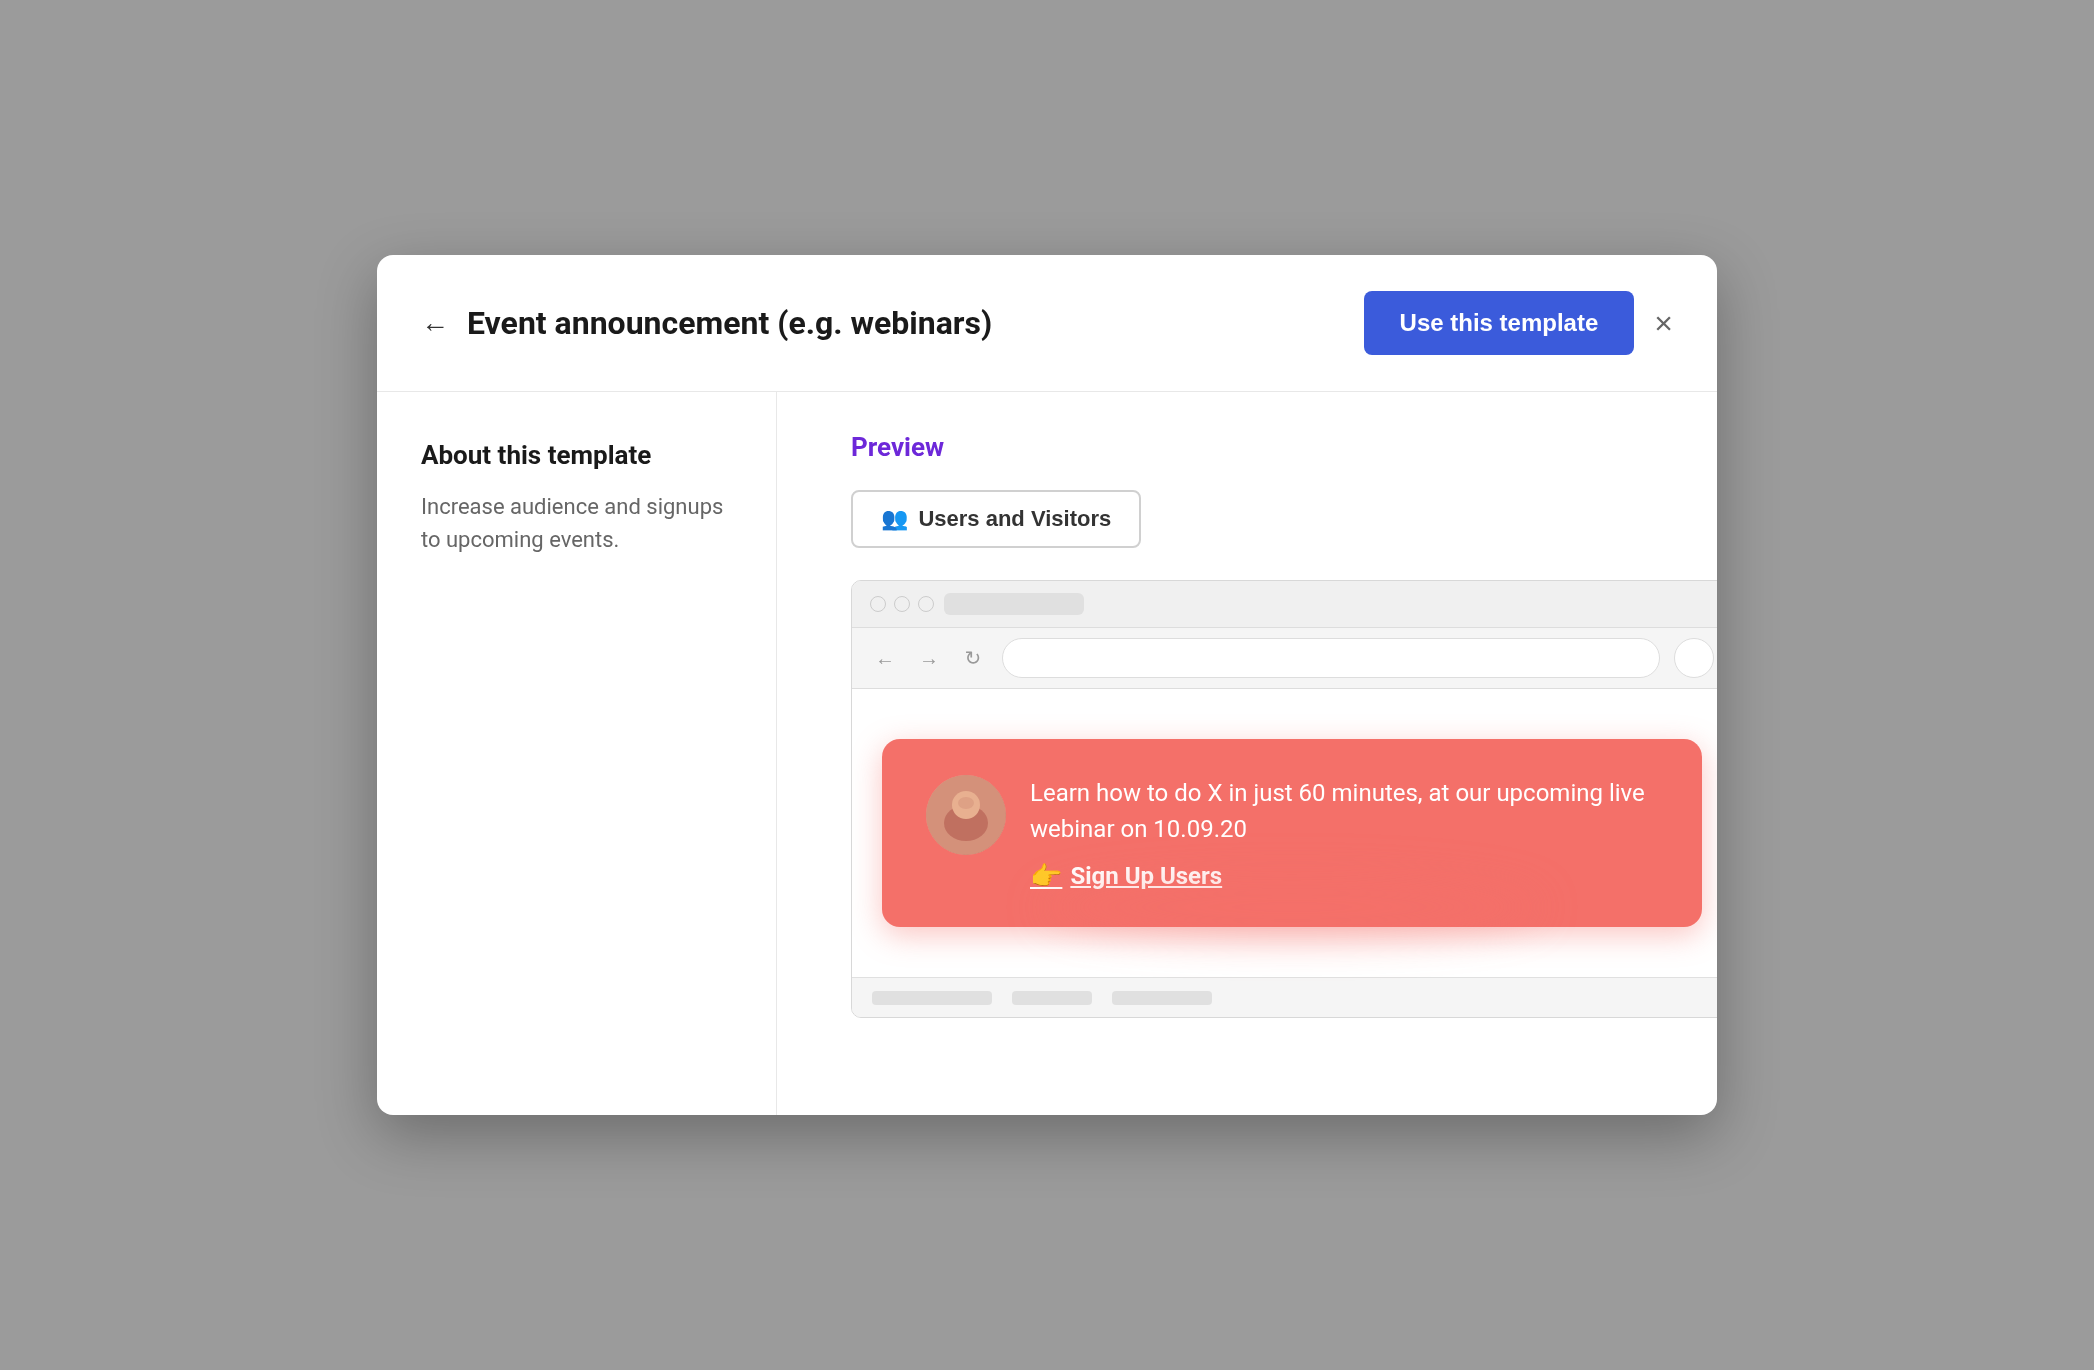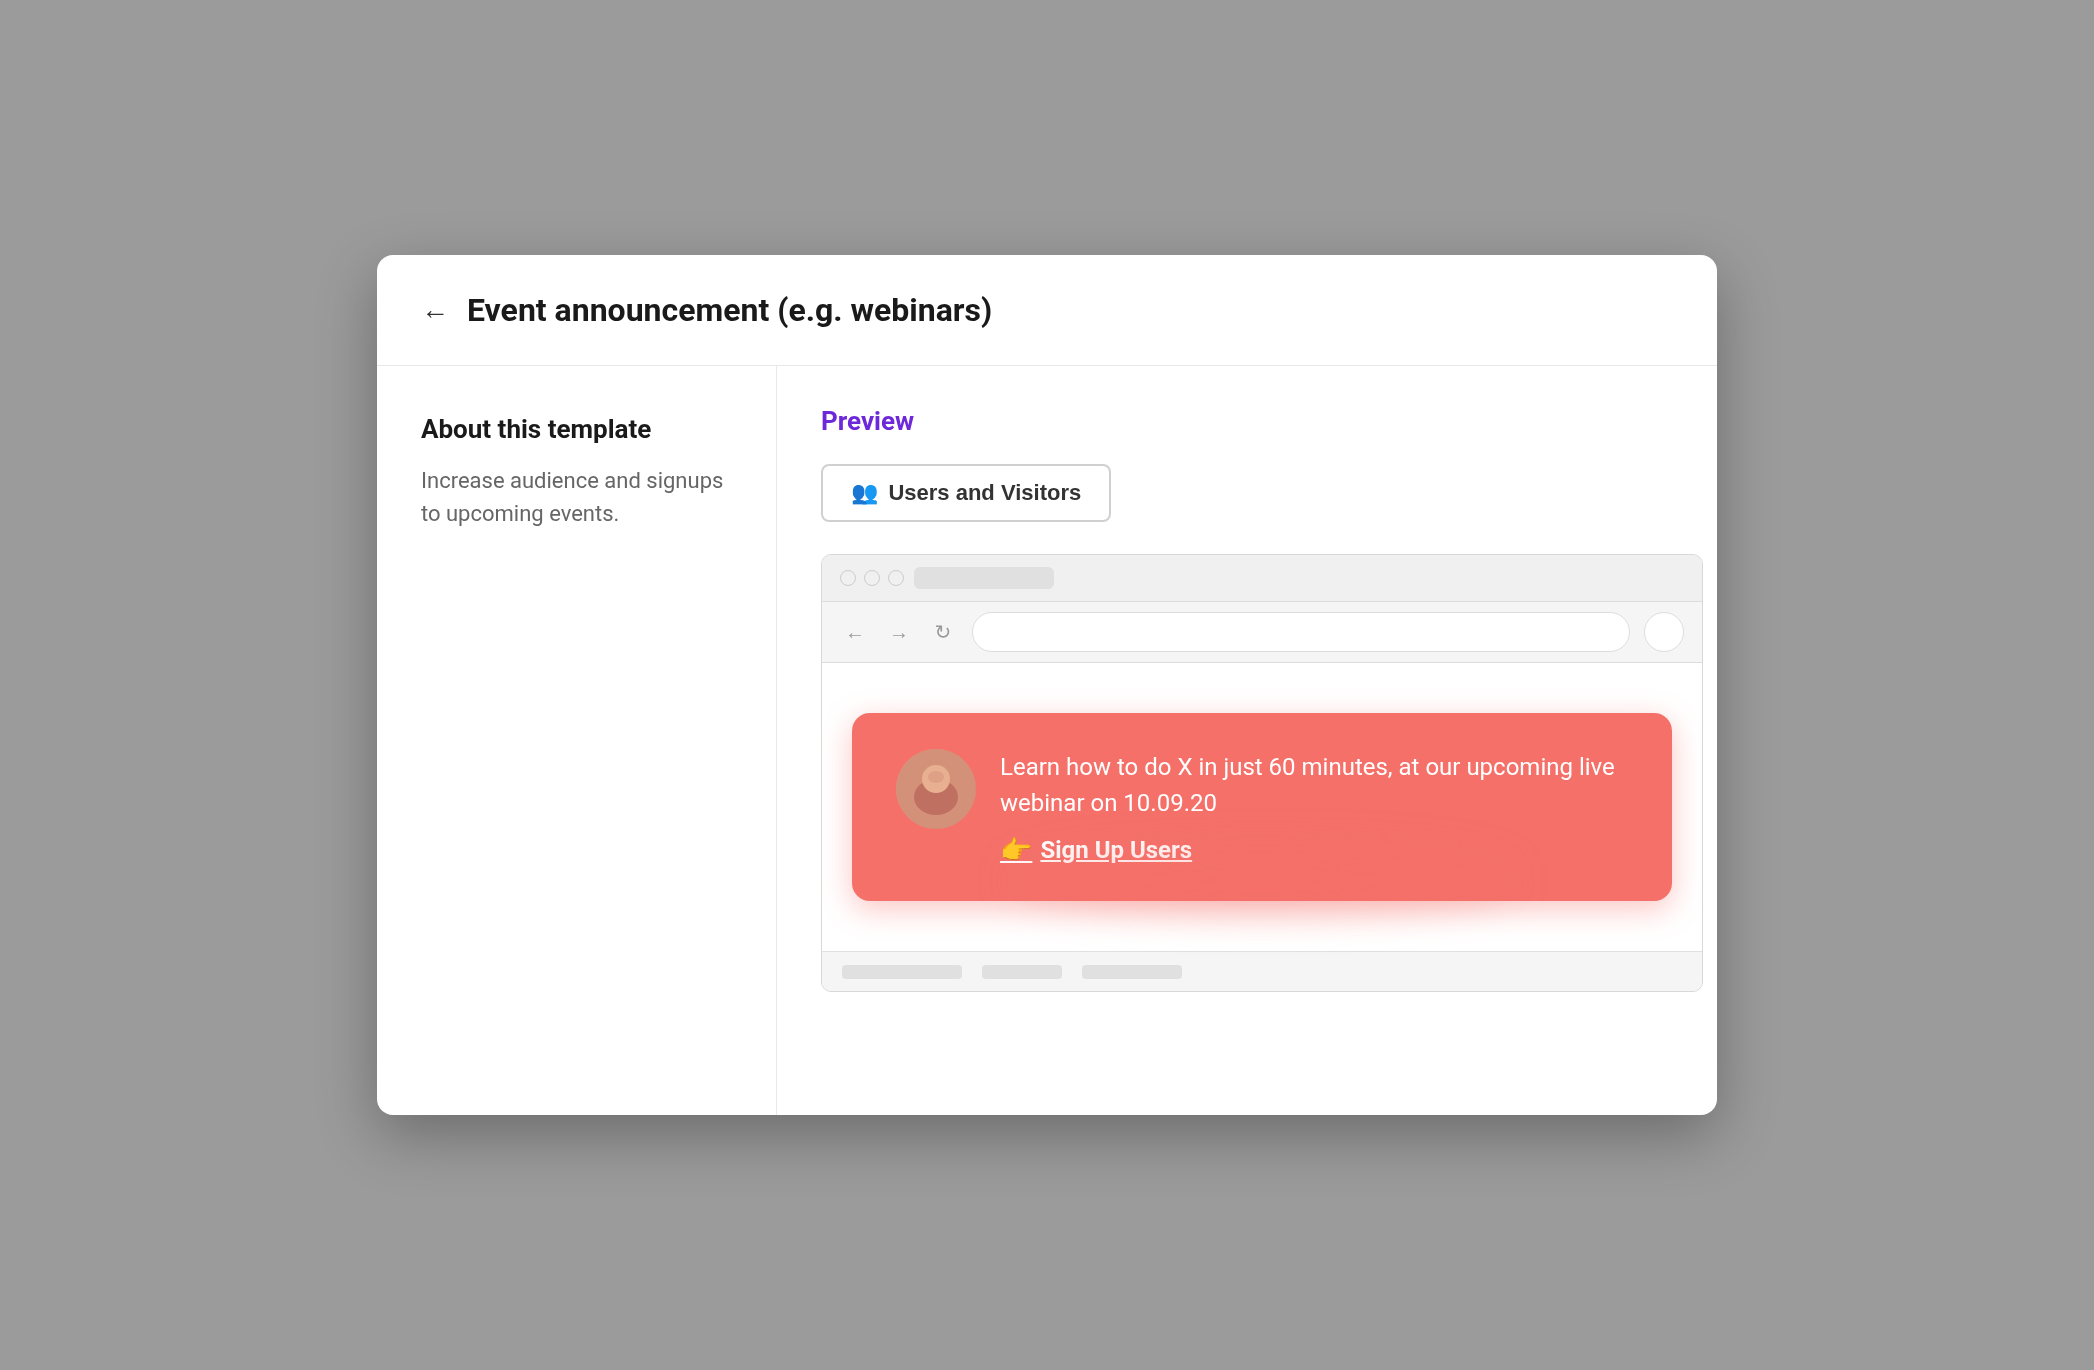--- a/index.html
+++ b/index.html
@@ -346,6 +346,10 @@
         <button class="back-btn">←</button>
         <h1 class="modal-title">Event announcement (e.g. webinars)</h1>
       </div>
+      <div class="modal-header-actions">
+        <button class="use-template-btn">Use this template</button>
+        <button class="close-btn">×</button>
+      </div>
     </div>
 
     <div class="modal-body">

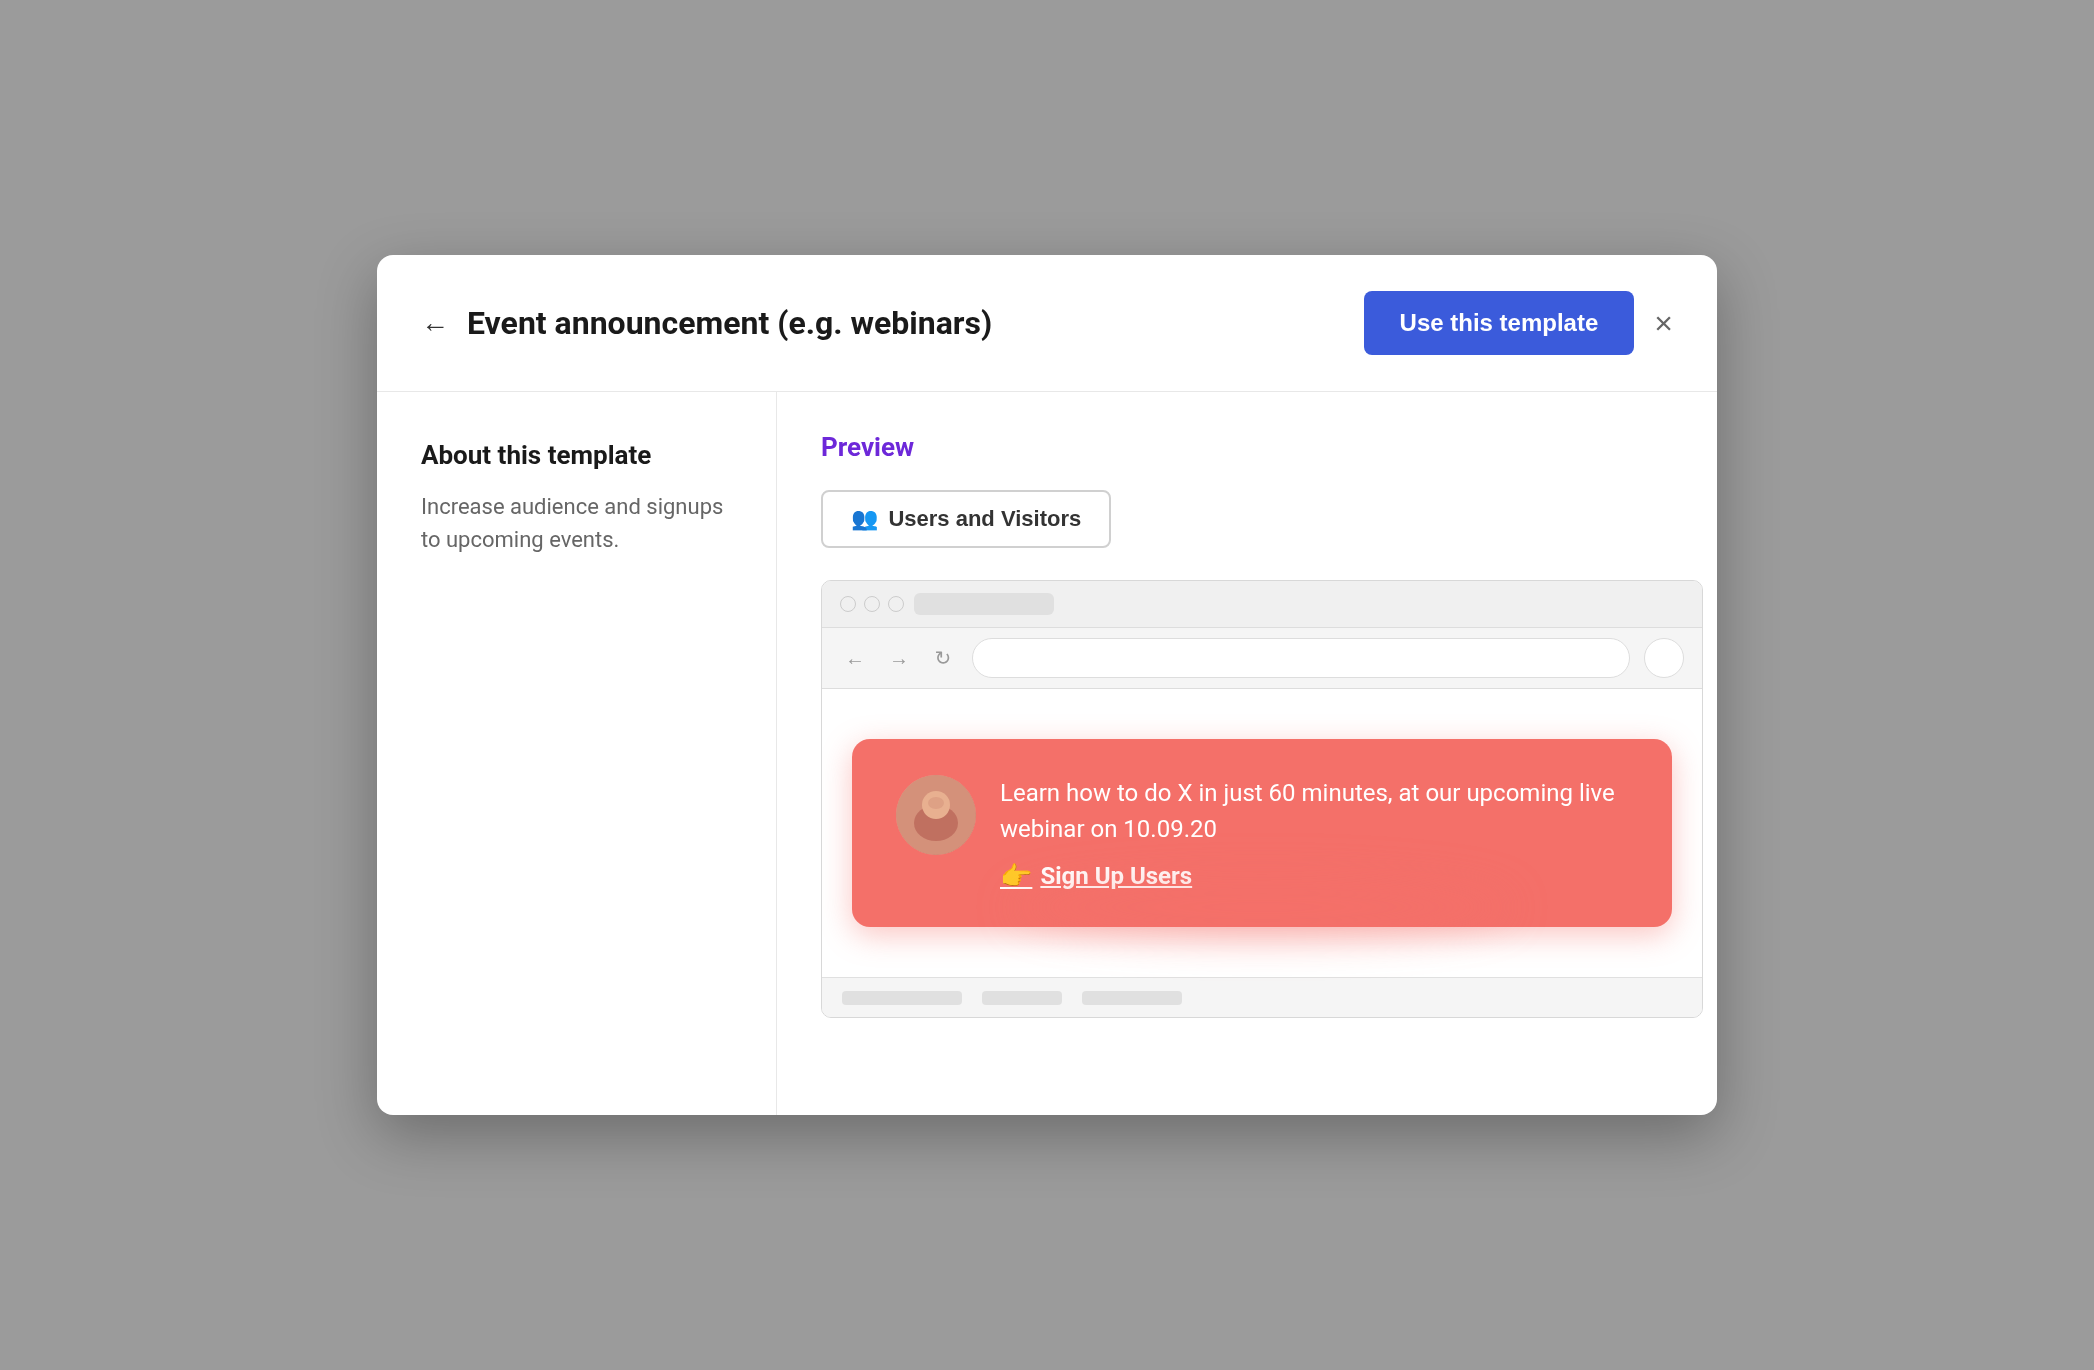--- a/index.html
+++ b/index.html
@@ -95,6 +95,7 @@
     .modal-body {
       display: flex;
       flex: 1;
+      gap: 30px;
     }
 
     .sidebar {

